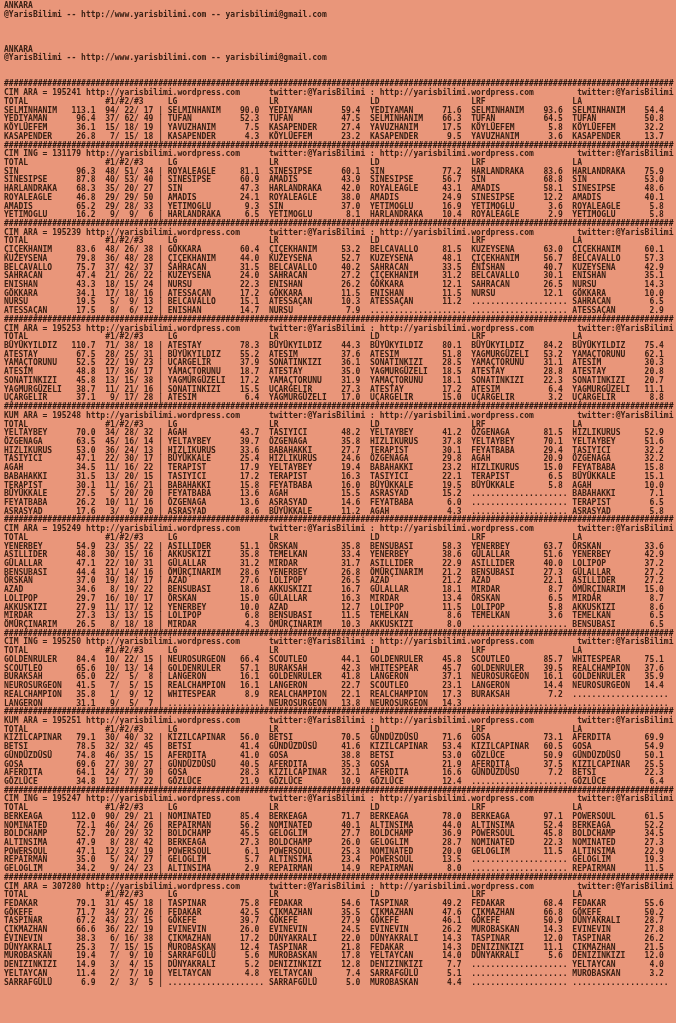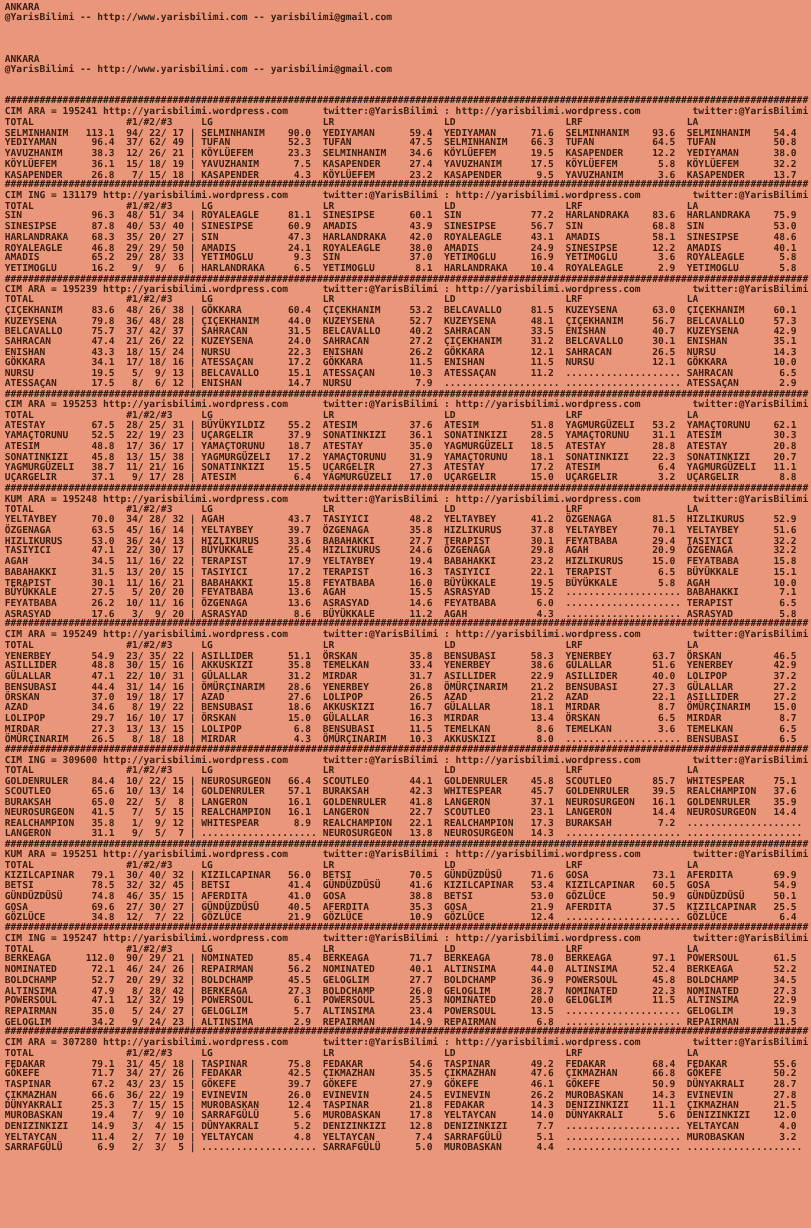--- a/index.html
+++ b/index.html
@@ -42,7 +42,6 @@
         <div class="line">TOTAL                #1/#2/#3     LG                   LR                   LD                   LRF                  LA</div>
         <div class="line">SELMINHANIM   113.1  94/ 22/ 17 | SELMINHANIM    90.0  YEDIYAMAN      59.4  YEDIYAMAN      71.6  SELMINHANIM    93.6  SELMINHANIM    54.4  </div>
         <div class="line">YEDIYAMAN      96.4  37/ 62/ 49 | TUFAN          52.3  TUFAN          47.5  SELMINHANIM    66.3  TUFAN          64.5  TUFAN          50.8  </div>
-        <div class="line">YAVUZHANIM     38.3  12/ 26/ 21 | KÖYLÜEFEM      23.3  SELMINHANIM    34.6  KÖYLÜEFEM      19.5  KASAPENDER     12.2  YEDIYAMAN      38.0  </div>
         <div class="line">KÖYLÜEFEM      36.1  15/ 18/ 19 | YAVUZHANIM      7.5  KASAPENDER     27.4  YAVUZHANIM     17.5  KÖYLÜEFEM       5.8  KÖYLÜEFEM      32.2  </div>
         <div class="line">KASAPENDER     26.8   7/ 15/ 18 | KASAPENDER      4.3  KÖYLÜEFEM      23.2  KASAPENDER      9.5  YAVUZHANIM      3.6  KASAPENDER     13.7  </div>
       </div>

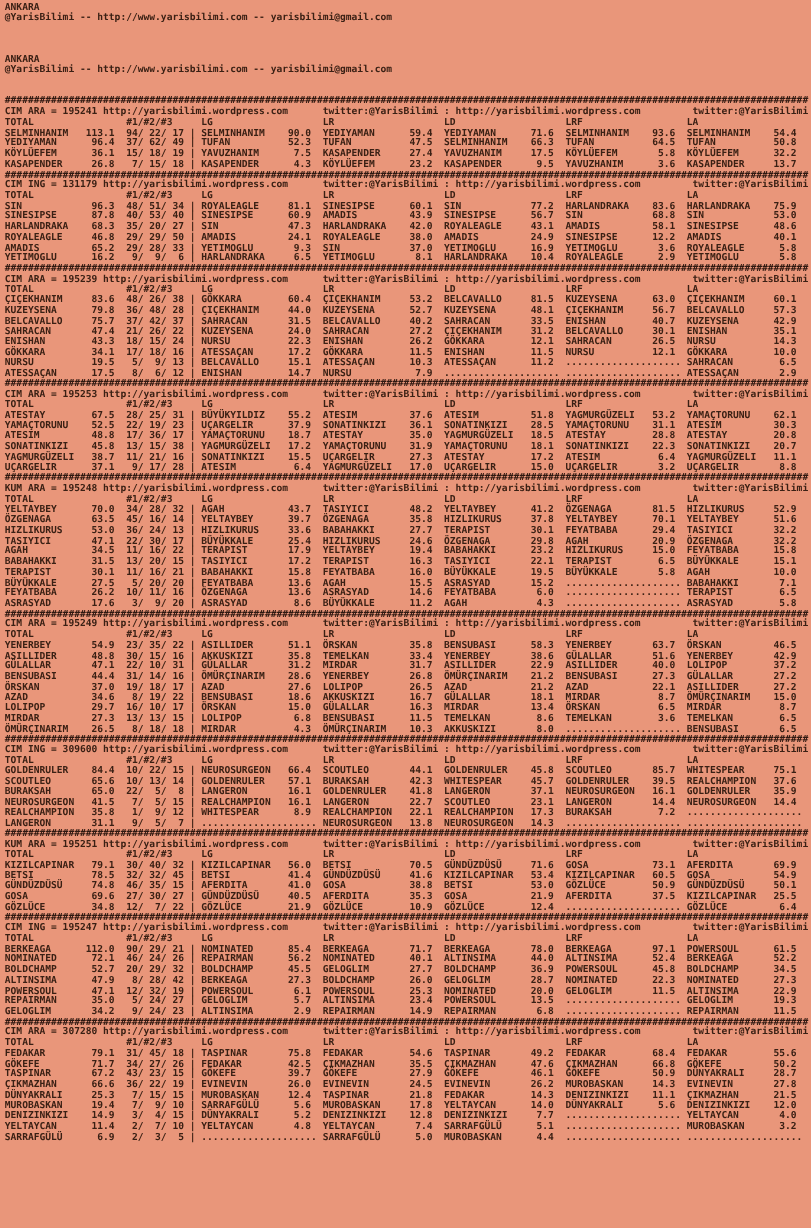--- a/index.html
+++ b/index.html
@@ -73,6 +73,7 @@
         <div class="line sep">###########################################################################################################################################</div>
         <div class="line">CIM ARA = 195253 http://yarisbilimi.wordpress.com      twitter:@YarisBilimi : http://yarisbilimi.wordpress.com         twitter:@YarisBilimi</div>
         <div class="line">TOTAL                #1/#2/#3     LG                   LR                   LD                   LRF                  LA</div>
+        <div class="line">BÜYÜKYILDIZ   110.7  71/ 38/ 18 | ATESTAY        78.3  BÜYÜKYILDIZ    44.3  BÜYÜKYILDIZ    80.1  BÜYÜKYILDIZ    84.2  BÜYÜKYILDIZ    75.4  </div>
         <div class="line">ATESTAY        67.5  28/ 25/ 31 | BÜYÜKYILDIZ    55.2  ATESIM         37.6  ATESIM         51.8  YAGMURGÜZELI   53.2  YAMAÇTORUNU    62.1  </div>
         <div class="line">YAMAÇTORUNU    52.5  22/ 19/ 23 | UÇARGELIR      37.9  SONATINKIZI    36.1  SONATINKIZI    28.5  YAMAÇTORUNU    31.1  ATESIM         30.3  </div>
         <div class="line">ATESIM         48.8  17/ 36/ 17 | YAMAÇTORUNU    18.7  ATESTAY        35.0  YAGMURGÜZELI   18.5  ATESTAY        28.8  ATESTAY        20.8  </div>

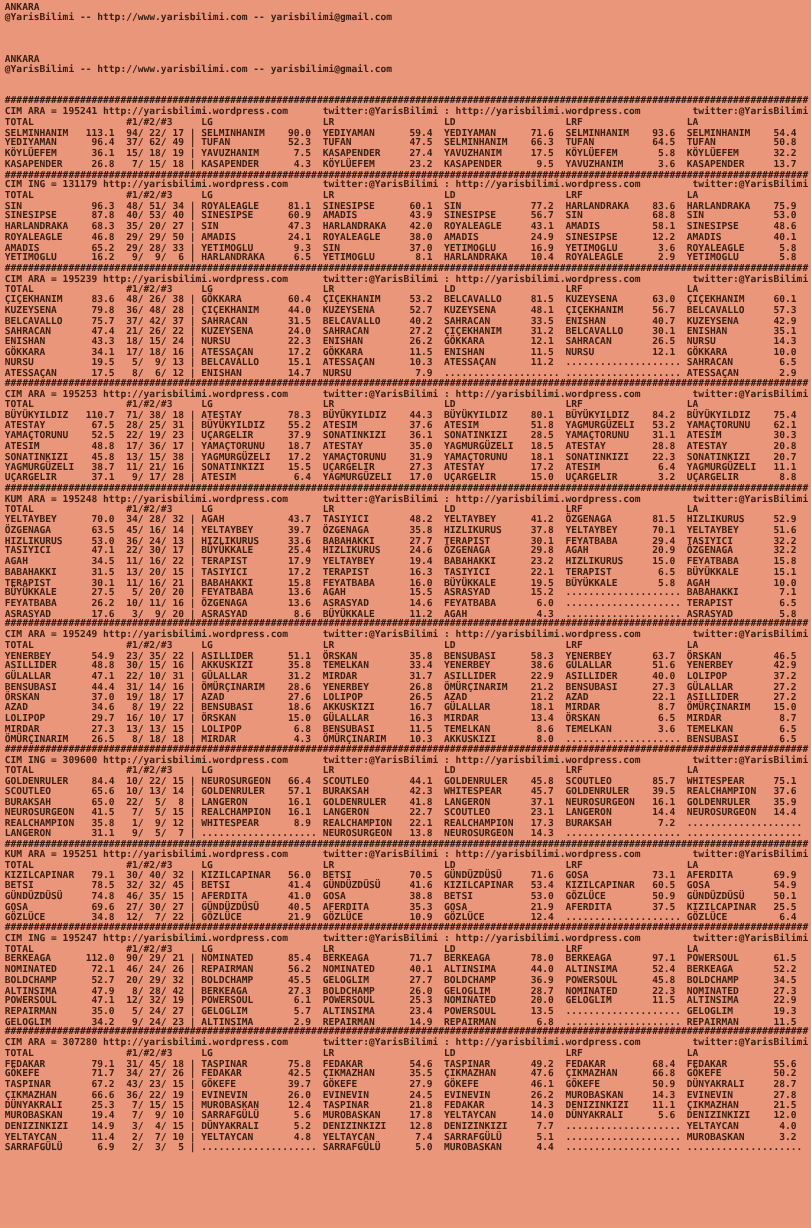--- a/index.html
+++ b/index.html
@@ -100,7 +100,7 @@
         <div class="line sep">###########################################################################################################################################</div>
         <div class="line">CIM ARA = 195249 http://yarisbilimi.wordpress.com      twitter:@YarisBilimi : http://yarisbilimi.wordpress.com         twitter:@YarisBilimi</div>
         <div class="line">TOTAL                #1/#2/#3     LG                   LR                   LD                   LRF                  LA</div>
-        <div class="line">YENERBEY       54.9  23/ 35/ 22 | ASILLIDER      51.1  ÖRSKAN         35.8  BENSUBASI      58.3  YENERBEY       63.7  ÖRSKAN         46.5  </div>
+        <div class="line">YENERBEY       54.9  23/ 35/ 22 | ASILLIDER      51.1  ÖRSKAN         35.8  BENSUBASI      58.3  YENERBEY       63.7  ÖRSKAN         33.6  </div>
         <div class="line">ASILLIDER      48.8  30/ 15/ 16 | AKKUSKIZI      35.8  TEMELKAN       33.4  YENERBEY       38.6  GÜLALLAR       51.6  YENERBEY       42.9  </div>
         <div class="line">GÜLALLAR       47.1  22/ 10/ 31 | GÜLALLAR       31.2  MIRDAR         31.7  ASILLIDER      22.9  ASILLIDER      40.0  LOLIPOP        37.2  </div>
         <div class="line">BENSUBASI      44.4  31/ 14/ 16 | ÖMÜRÇINARIM    28.6  YENERBEY       26.8  ÖMÜRÇINARIM    21.2  BENSUBASI      27.3  GÜLALLAR       27.2  </div>

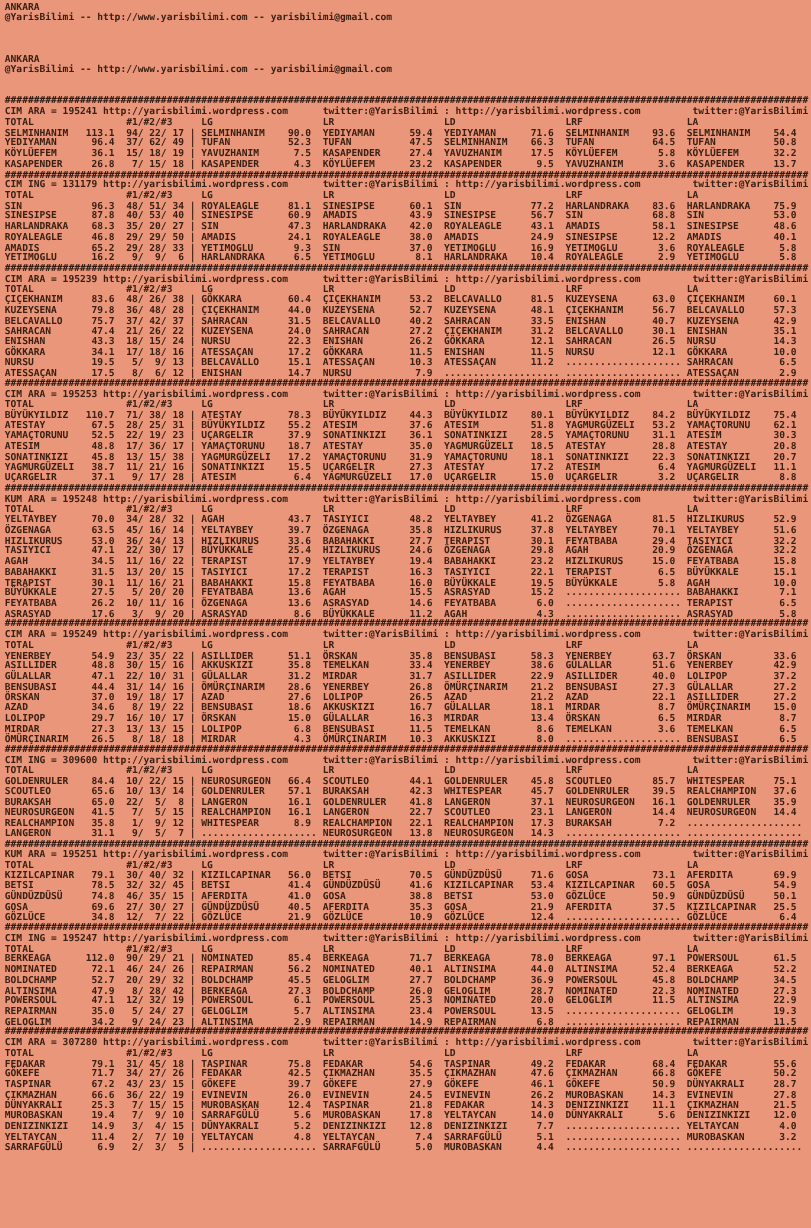--- a/index.html
+++ b/index.html
@@ -107,6 +107,7 @@
         <div class="line">ÖRSKAN         37.0  19/ 18/ 17 | AZAD           27.6  LOLIPOP        26.5  AZAD           21.2  AZAD           22.1  ASILLIDER      27.2  </div>
         <div class="line">AZAD           34.6   8/ 19/ 22 | BENSUBASI      18.6  AKKUSKIZI      16.7  GÜLALLAR       18.1  MIRDAR          8.7  ÖMÜRÇINARIM    15.0  </div>
         <div class="line">LOLIPOP        29.7  16/ 10/ 17 | ÖRSKAN         15.0  GÜLALLAR       16.3  MIRDAR         13.4  ÖRSKAN          6.5  MIRDAR          8.7  </div>
+        <div class="line">AKKUSKIZI      27.9  11/ 17/ 12 | YENERBEY       10.0  AZAD           12.7  LOLIPOP        11.5  LOLIPOP         5.8  AKKUSKIZI       8.6  </div>
         <div class="line">MIRDAR         27.3  13/ 13/ 15 | LOLIPOP         6.8  BENSUBASI      11.5  TEMELKAN        8.6  TEMELKAN        3.6  TEMELKAN        6.5  </div>
         <div class="line">ÖMÜRÇINARIM    26.5   8/ 18/ 18 | MIRDAR          4.3  ÖMÜRÇINARIM    10.3  AKKUSKIZI       8.0  .................... BENSUBASI       6.5  </div>
       </div>

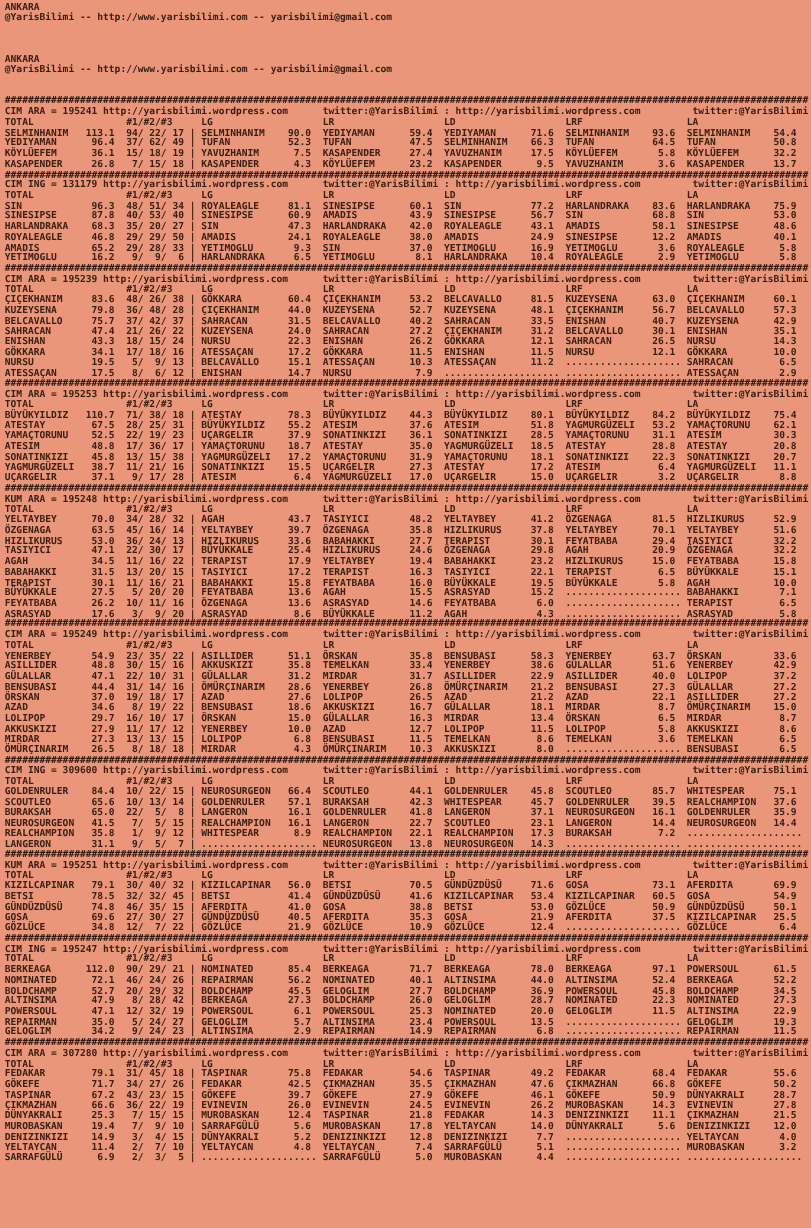--- a/index.html
+++ b/index.html
@@ -113,7 +113,7 @@
       </div>
       <div>
         <div class="line sep">###########################################################################################################################################</div>
-        <div class="line">CIM ING = 309600 http://yarisbilimi.wordpress.com      twitter:@YarisBilimi : http://yarisbilimi.wordpress.com         twitter:@YarisBilimi</div>
+        <div class="line">CIM ING = 195250 http://yarisbilimi.wordpress.com      twitter:@YarisBilimi : http://yarisbilimi.wordpress.com         twitter:@YarisBilimi</div>
         <div class="line">TOTAL                #1/#2/#3     LG                   LR                   LD                   LRF                  LA</div>
         <div class="line">GOLDENRULER    84.4  10/ 22/ 15 | NEUROSURGEON   66.4  SCOUTLEO       44.1  GOLDENRULER    45.8  SCOUTLEO       85.7  WHITESPEAR     75.1  </div>
         <div class="line">SCOUTLEO       65.6  10/ 13/ 14 | GOLDENRULER    57.1  BURAKSAH       42.3  WHITESPEAR     45.7  GOLDENRULER    39.5  REALCHAMPION   37.6  </div>

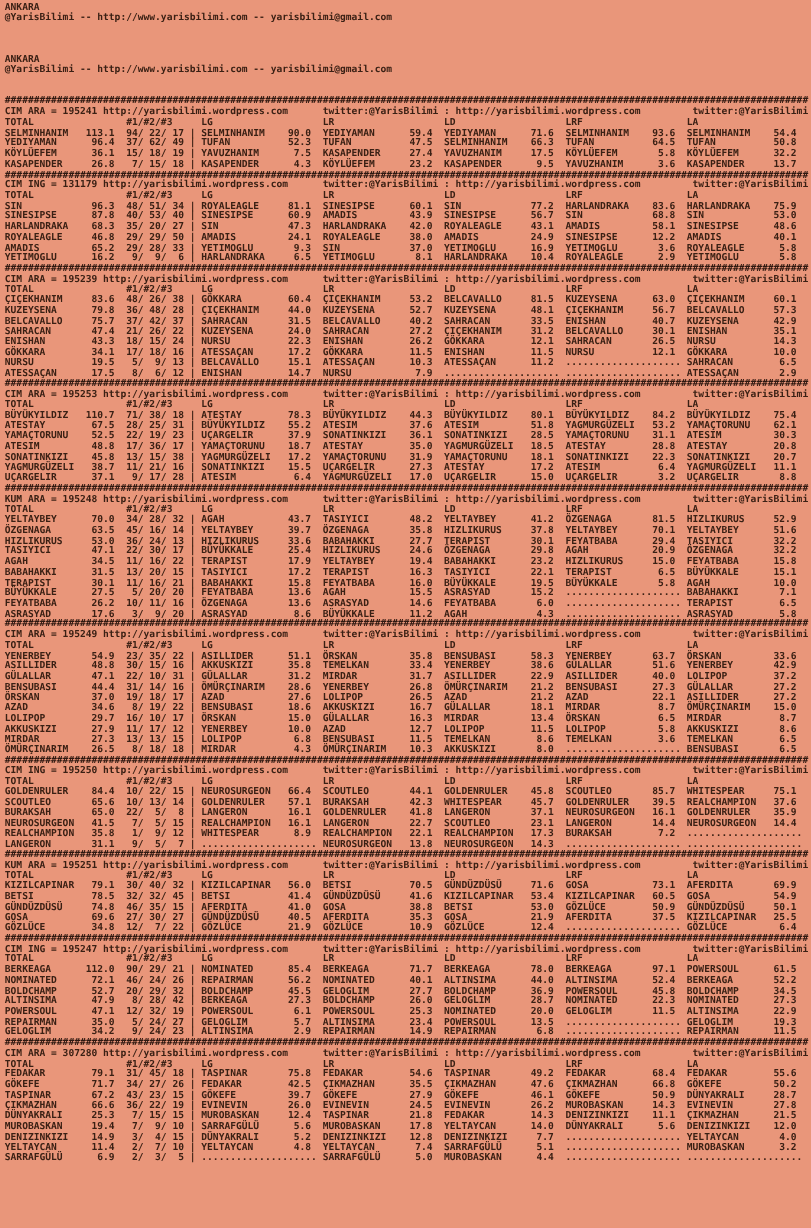--- a/index.html
+++ b/index.html
@@ -130,6 +130,7 @@
         <div class="line">BETSI          78.5  32/ 32/ 45 | BETSI          41.4  GÜNDÜZDÜSÜ     41.6  KIZILCAPINAR   53.4  KIZILCAPINAR   60.5  GOSA           54.9  </div>
         <div class="line">GÜNDÜZDÜSÜ     74.8  46/ 35/ 15 | AFERDITA       41.0  GOSA           38.8  BETSI          53.0  GÖZLÜCE        50.9  GÜNDÜZDÜSÜ     50.1  </div>
         <div class="line">GOSA           69.6  27/ 30/ 27 | GÜNDÜZDÜSÜ     40.5  AFERDITA       35.3  GOSA           21.9  AFERDITA       37.5  KIZILCAPINAR   25.5  </div>
+        <div class="line">AFERDITA       64.1  24/ 27/ 30 | GOSA           28.3  KIZILCAPINAR   32.1  AFERDITA       16.6  GÜNDÜZDÜSÜ      7.2  BETSI          22.3  </div>
         <div class="line">GÖZLÜCE        34.8  12/  7/ 22 | GÖZLÜCE        21.9  GÖZLÜCE        10.9  GÖZLÜCE        12.4  .................... GÖZLÜCE         6.4  </div>
       </div>
       <div>

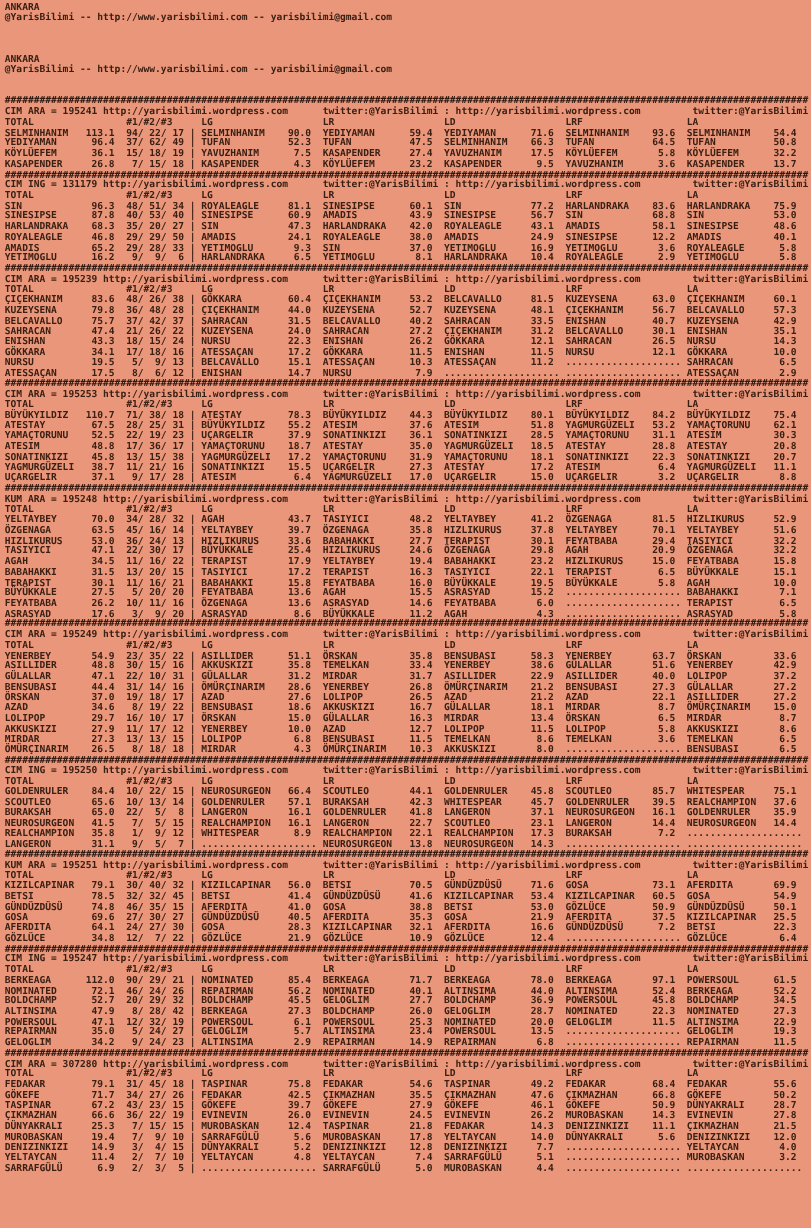--- a/index.html
+++ b/index.html
@@ -143,7 +143,7 @@
         <div class="line">ALTINSIMA      47.9   8/ 28/ 42 | BERKEAGA       27.3  BOLDCHAMP      26.0  GELOGLIM       28.7  NOMINATED      22.3  NOMINATED      27.3  </div>
         <div class="line">POWERSOUL      47.1  12/ 32/ 19 | POWERSOUL       6.1  POWERSOUL      25.3  NOMINATED      20.0  GELOGLIM       11.5  ALTINSIMA      22.9  </div>
         <div class="line">REPAIRMAN      35.0   5/ 24/ 27 | GELOGLIM        5.7  ALTINSIMA      23.4  POWERSOUL      13.5  .................... GELOGLIM       19.3  </div>
-        <div class="line">GELOGLIM       34.2   9/ 24/ 23 | ALTINSIMA       2.9  REPAIRMAN      14.9  REPAIRMAN       6.8  .................... REPAIRMAN      11.5  </div>
+        <div class="line">GELOGLIM       34.2   9/ 24/ 23 | ALTINSIMA       2.9  REPAIRMAN      14.9  REPAIRMAN       8.0  .................... REPAIRMAN      11.5  </div>
       </div>
       <div>
         <div class="line sep">###########################################################################################################################################</div>

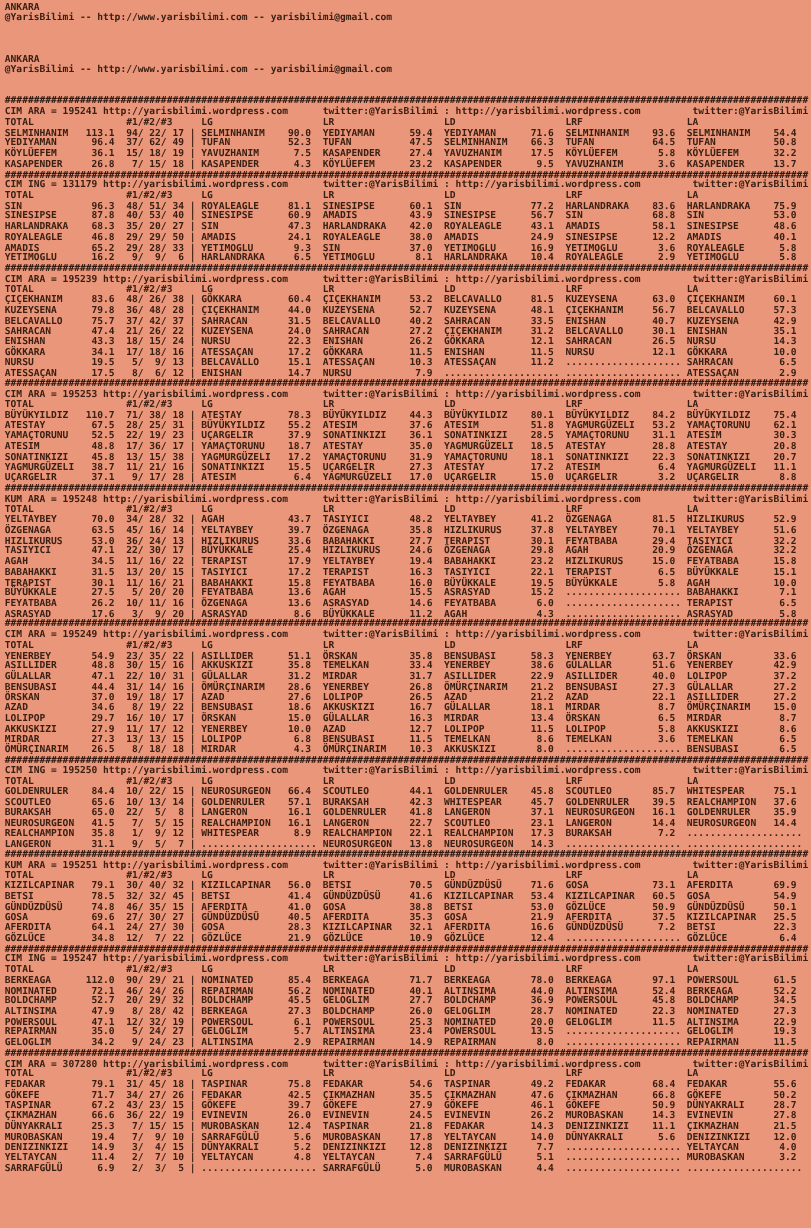--- a/index.html
+++ b/index.html
@@ -153,6 +153,7 @@
         <div class="line">GÖKEFE         71.7  34/ 27/ 26 | FEDAKAR        42.5  ÇIKMAZHAN      35.5  ÇIKMAZHAN      47.6  ÇIKMAZHAN      66.8  GÖKEFE         50.2  </div>
         <div class="line">TASPINAR       67.2  43/ 23/ 15 | GÖKEFE         39.7  GÖKEFE         27.9  GÖKEFE         46.1  GÖKEFE         50.9  DÜNYAKRALI     28.7  </div>
         <div class="line">ÇIKMAZHAN      66.6  36/ 22/ 19 | EVINEVIN       26.0  EVINEVIN       24.5  EVINEVIN       26.2  MUROBASKAN     14.3  EVINEVIN       27.8  </div>
+        <div class="line">EVINEVIN       38.3   6/ 16/ 38 | ÇIKMAZHAN      17.2  DÜNYAKRALI     22.0  DÜNYAKRALI     14.3  TASPINAR       12.0  TASPINAR       26.2  </div>
         <div class="line">DÜNYAKRALI     25.3   7/ 15/ 15 | MUROBASKAN     12.4  TASPINAR       21.8  FEDAKAR        14.3  DENIZINKIZI    11.1  ÇIKMAZHAN      21.5  </div>
         <div class="line">MUROBASKAN     19.4   7/  9/ 10 | SARRAFGÜLÜ      5.6  MUROBASKAN     17.8  YELTAYCAN      14.0  DÜNYAKRALI      5.6  DENIZINKIZI    12.0  </div>
         <div class="line">DENIZINKIZI    14.9   3/  4/ 15 | DÜNYAKRALI      5.2  DENIZINKIZI    12.8  DENIZINKIZI     7.7  .................... YELTAYCAN       4.0  </div>

